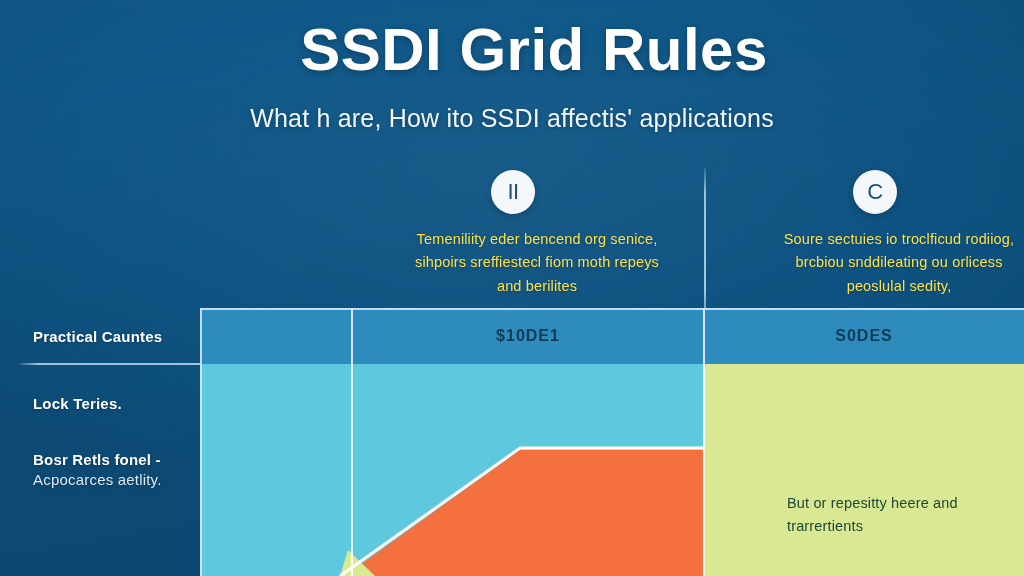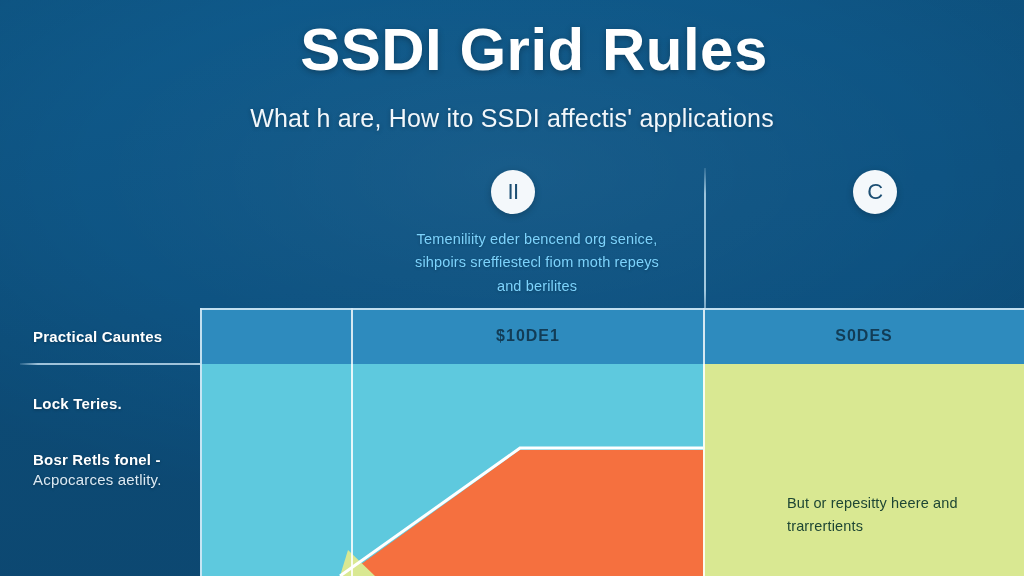--- a/index.html
+++ b/index.html
@@ -86,7 +86,7 @@
     margin-top: 14px;
     font-size: 14.5px;
     line-height: 1.62;
-    color: #7dd3fc;
+    color: #fde047;
     letter-spacing: 0.15px;
     text-shadow: 0 1px 3px rgba(0,0,0,0.22);
     margin-left: 48px;

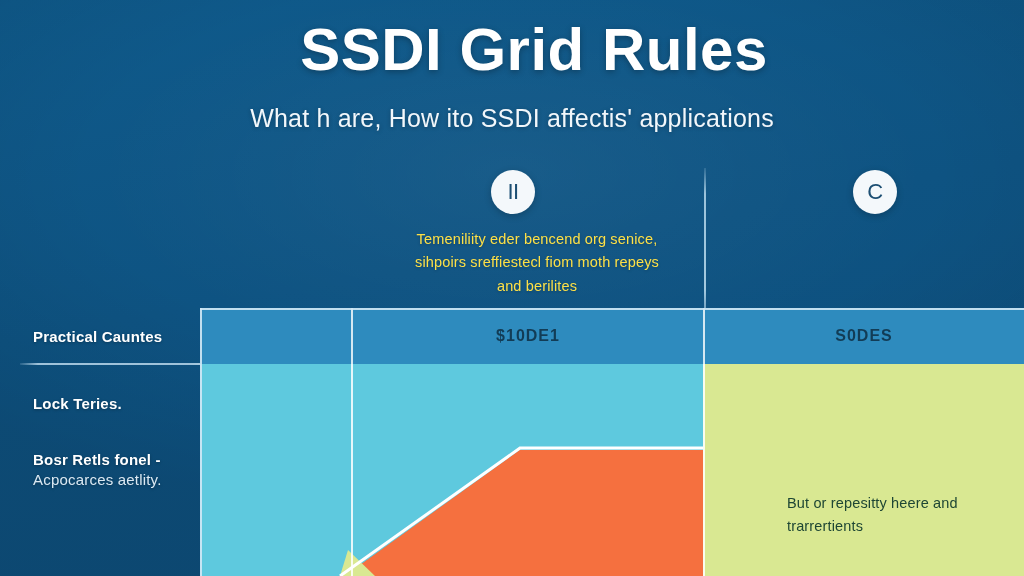--- a/index.html
+++ b/index.html
@@ -247,6 +247,7 @@
 
   <div class="badge-col right">
     <div class="badge-circle">C</div>
+    <div class="badge-text">Soure sectuies io troclficud rodiiog, brcbiou snddileating ou orlicess peoslulal sedity,</div>
   </div>
 
   <div class="sidebar">

